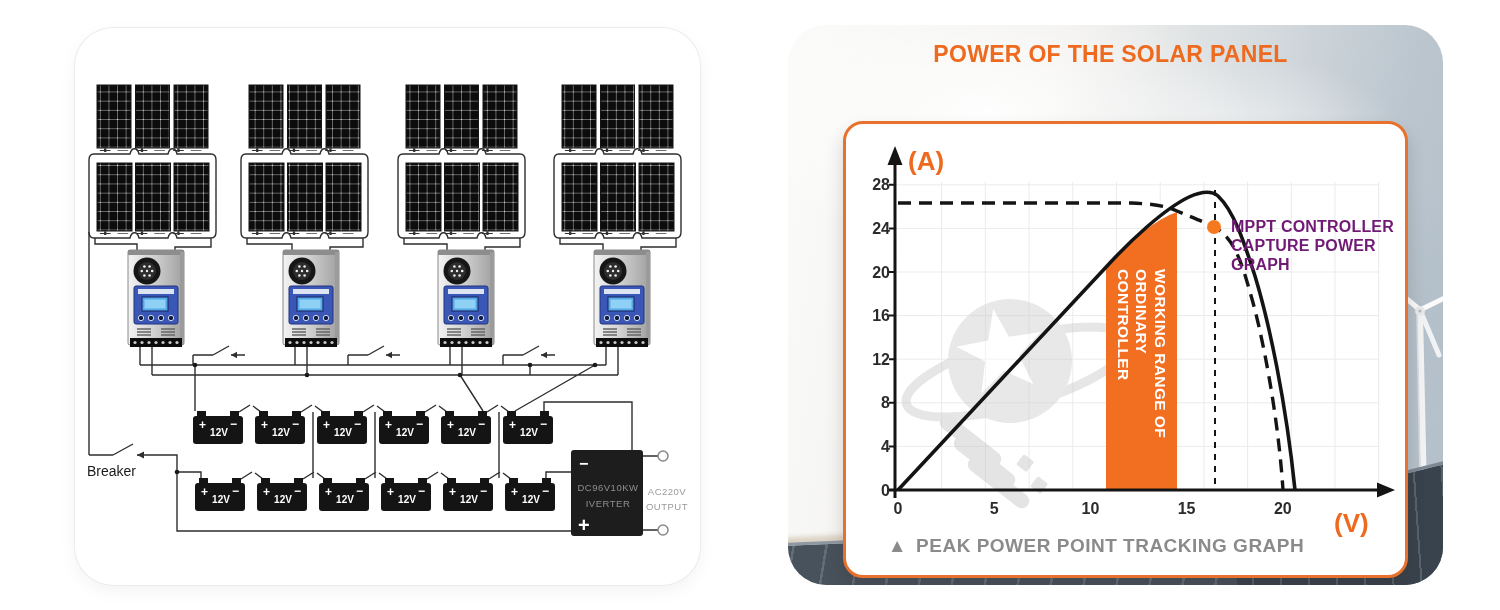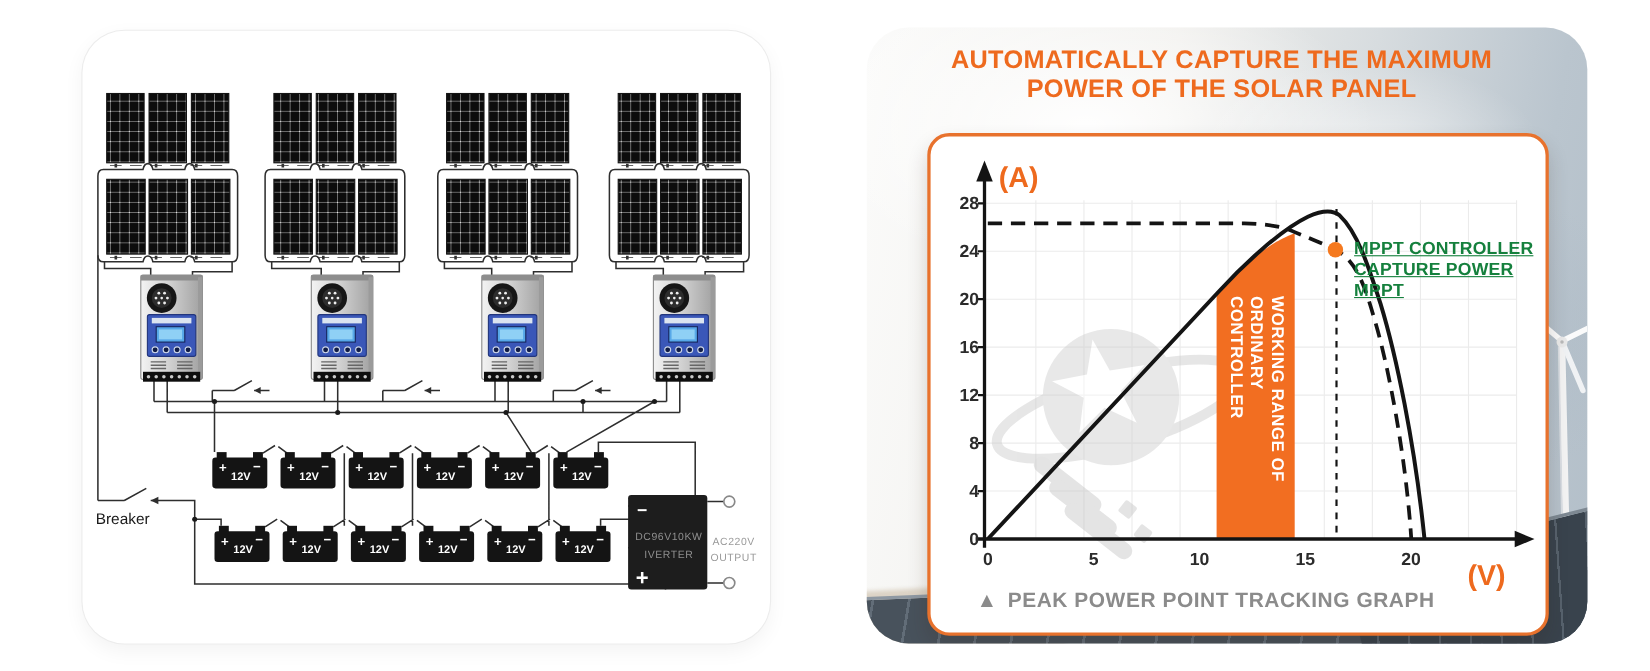--- a/index.html
+++ b/index.html
@@ -439,7 +439,6 @@
   <div class="strip-right"></div>
 
   <div class="hero-title">
-    <div>AUTOMATICALLY CAPTURE THE MAXIMUM</div>
     <div>POWER OF THE SOLAR PANEL</div>
   </div>
 

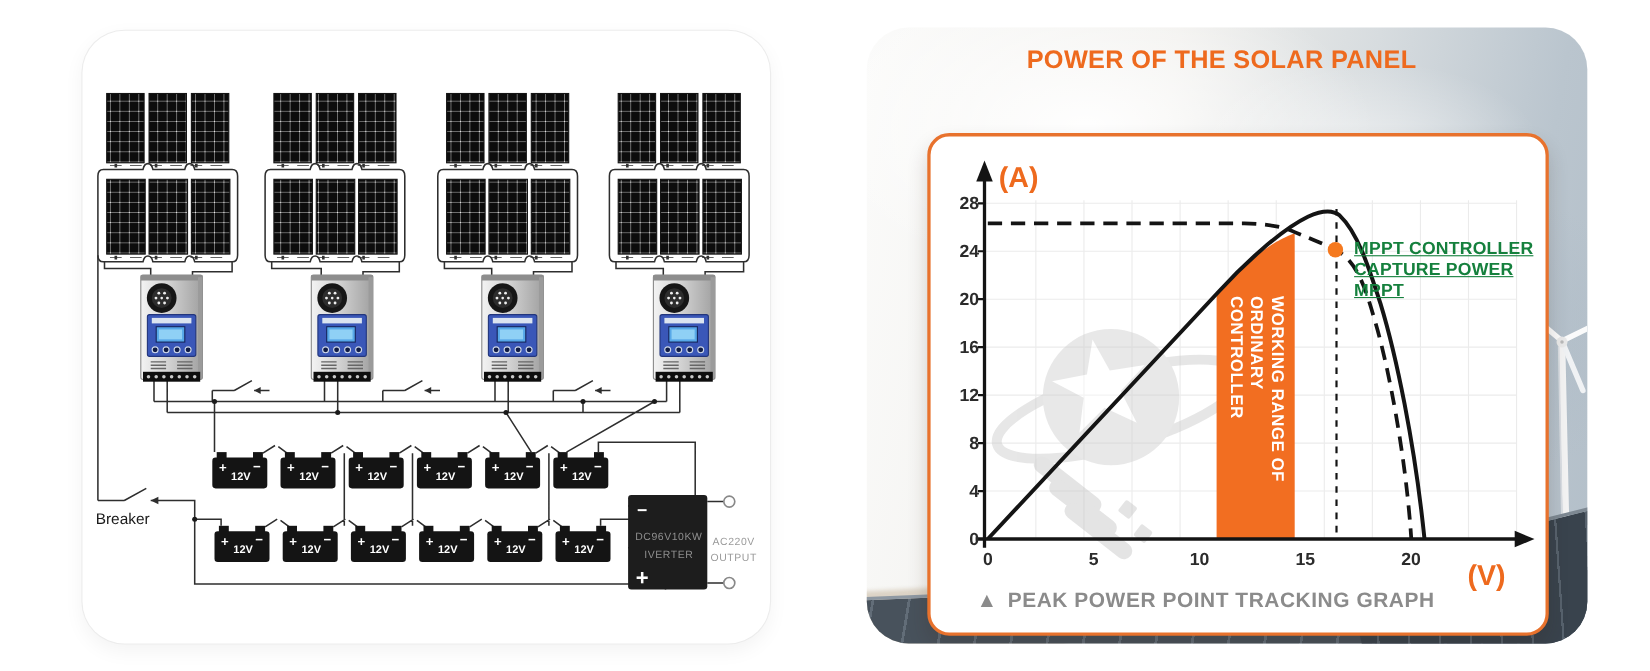--- a/index.html
+++ b/index.html
@@ -57,8 +57,8 @@
   .caption-txt{font-size:19px;font-weight:bold;fill:#8B8B8B;letter-spacing:.5px;}
   .band-label{position:absolute;left:190px;top:222px;width:210px;height:56px;transform:rotate(90deg);
               color:#fff;font-weight:bold;font-size:15.5px;line-height:18.5px;letter-spacing:.4px;}
-  .mppt-label{position:absolute;left:385px;top:93px;color:#15803d;font-weight:bold;font-size:16px;
-              line-height:19px;letter-spacing:.2px;text-decoration:underline;}
+  .mppt-label{position:absolute;left:385px;top:93px;color:#701a75;font-weight:bold;font-size:16px;
+              line-height:19px;letter-spacing:.2px;}
 </style>
 </head>
 <body>

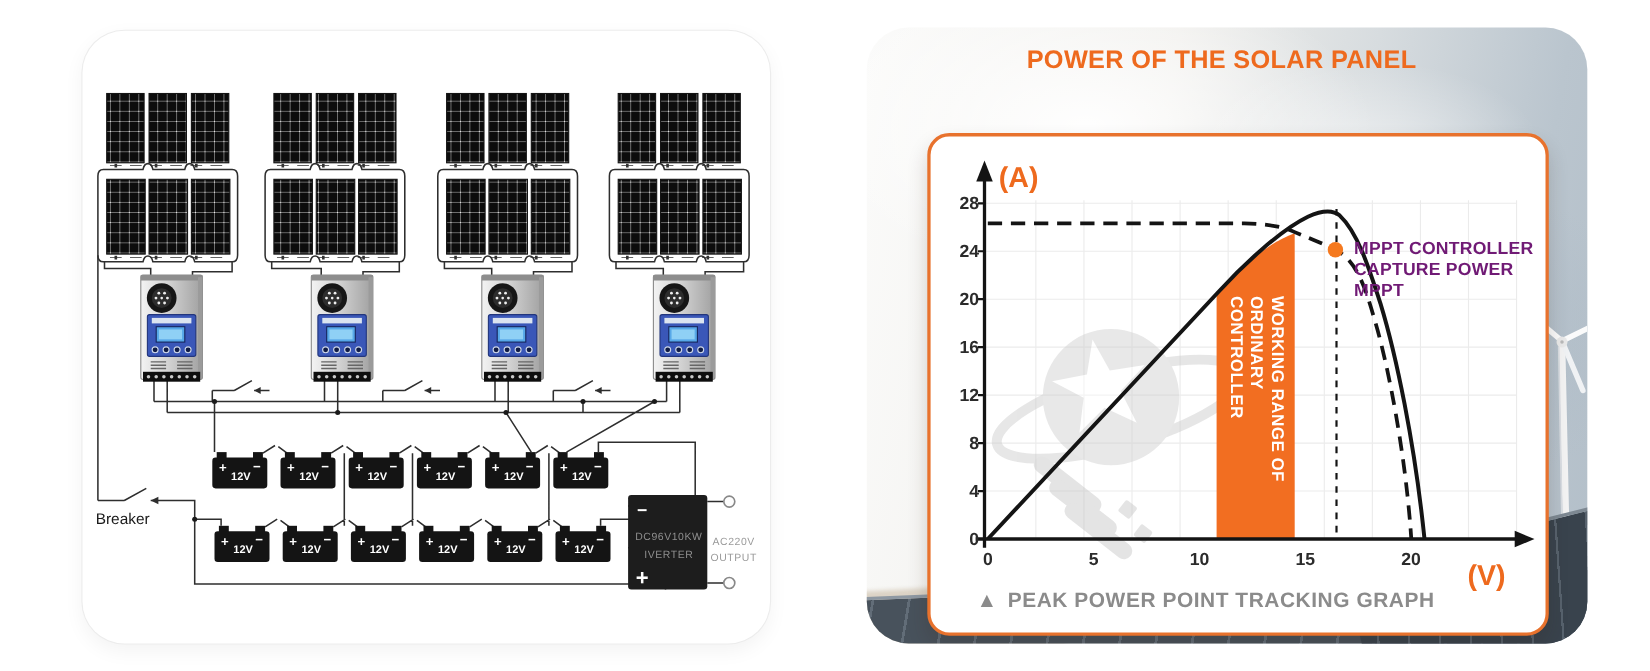--- a/index.html
+++ b/index.html
@@ -503,7 +503,7 @@
     <div class="mppt-label">
       <div>MPPT CONTROLLER</div>
       <div>CAPTURE POWER</div>
-      <div>MPPT</div>
+      <div>GRAPH</div>
     </div>
   </div>
 </div>

